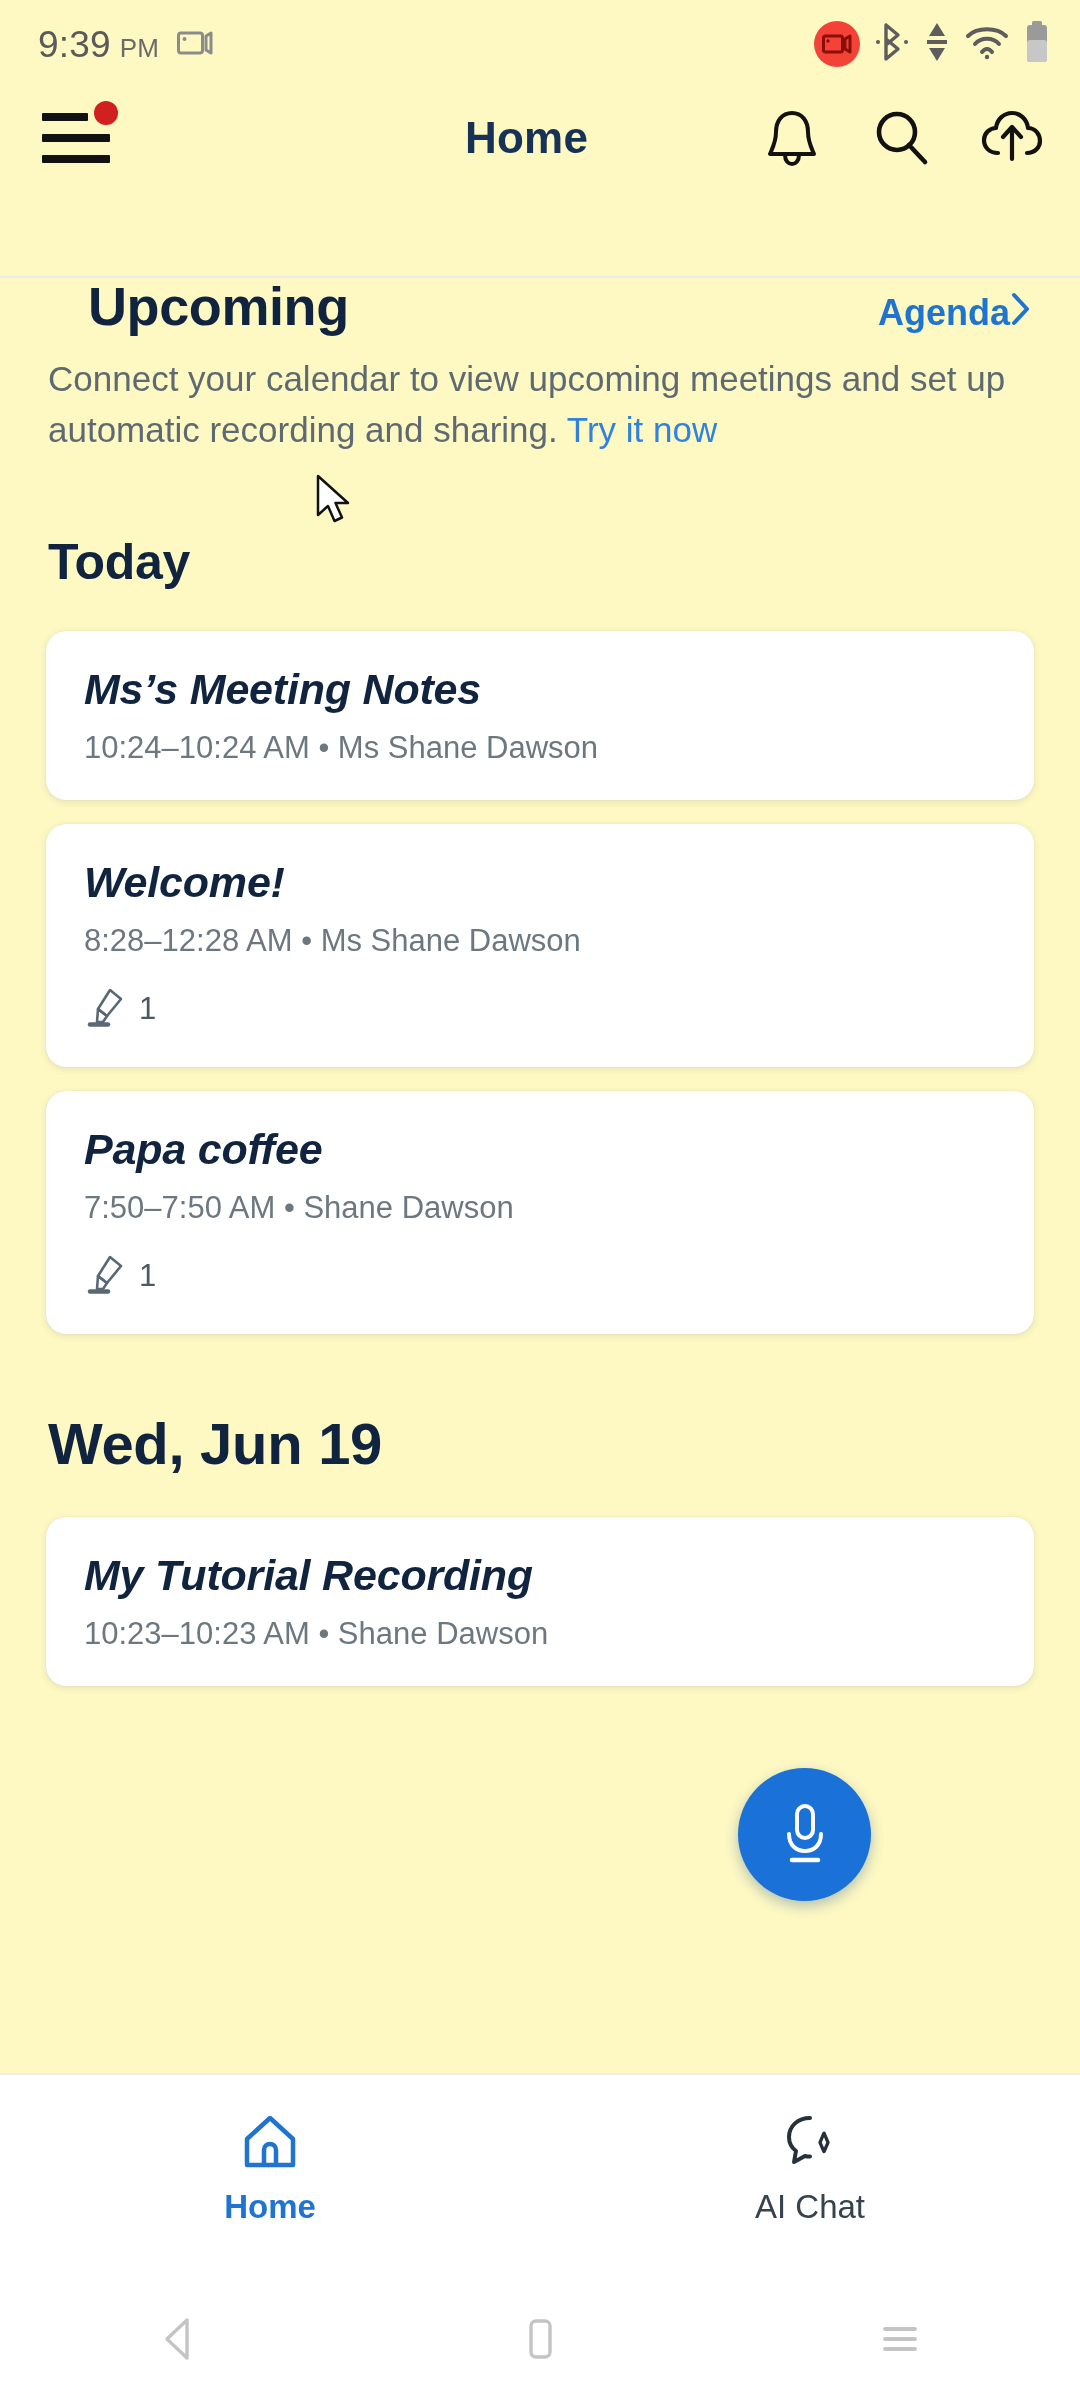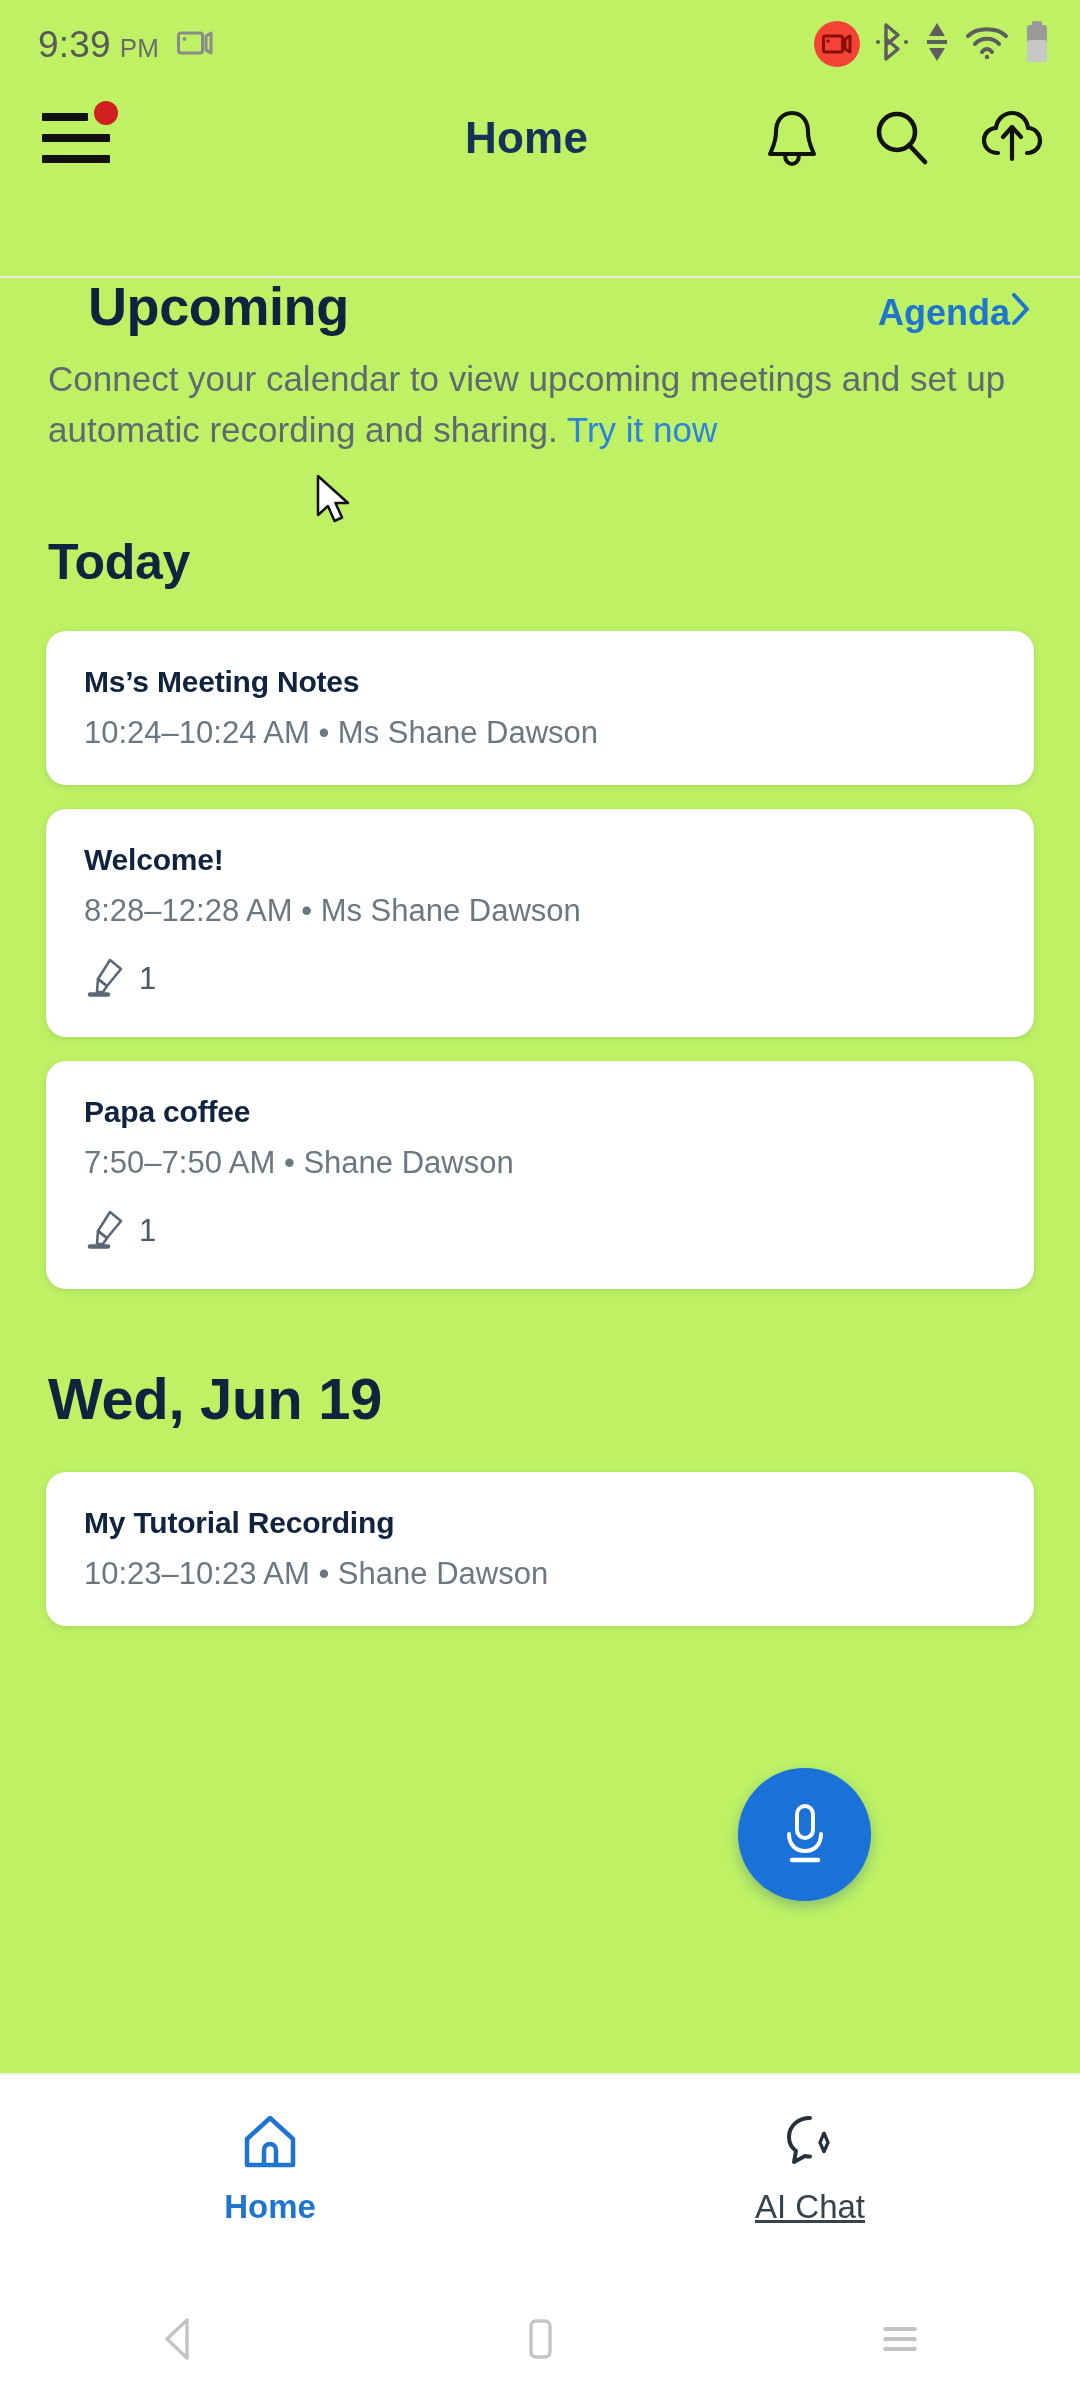--- a/index.html
+++ b/index.html
@@ -9,7 +9,7 @@
     font-family:"Liberation Sans", sans-serif;
     overflow:hidden;
   }
-  .screen { position:relative; width:1080px; height:2400px; background:#bef264; }
+  .screen { position:relative; width:1080px; height:2400px; background:#fef9c3; }
 
   
   .statusbar {

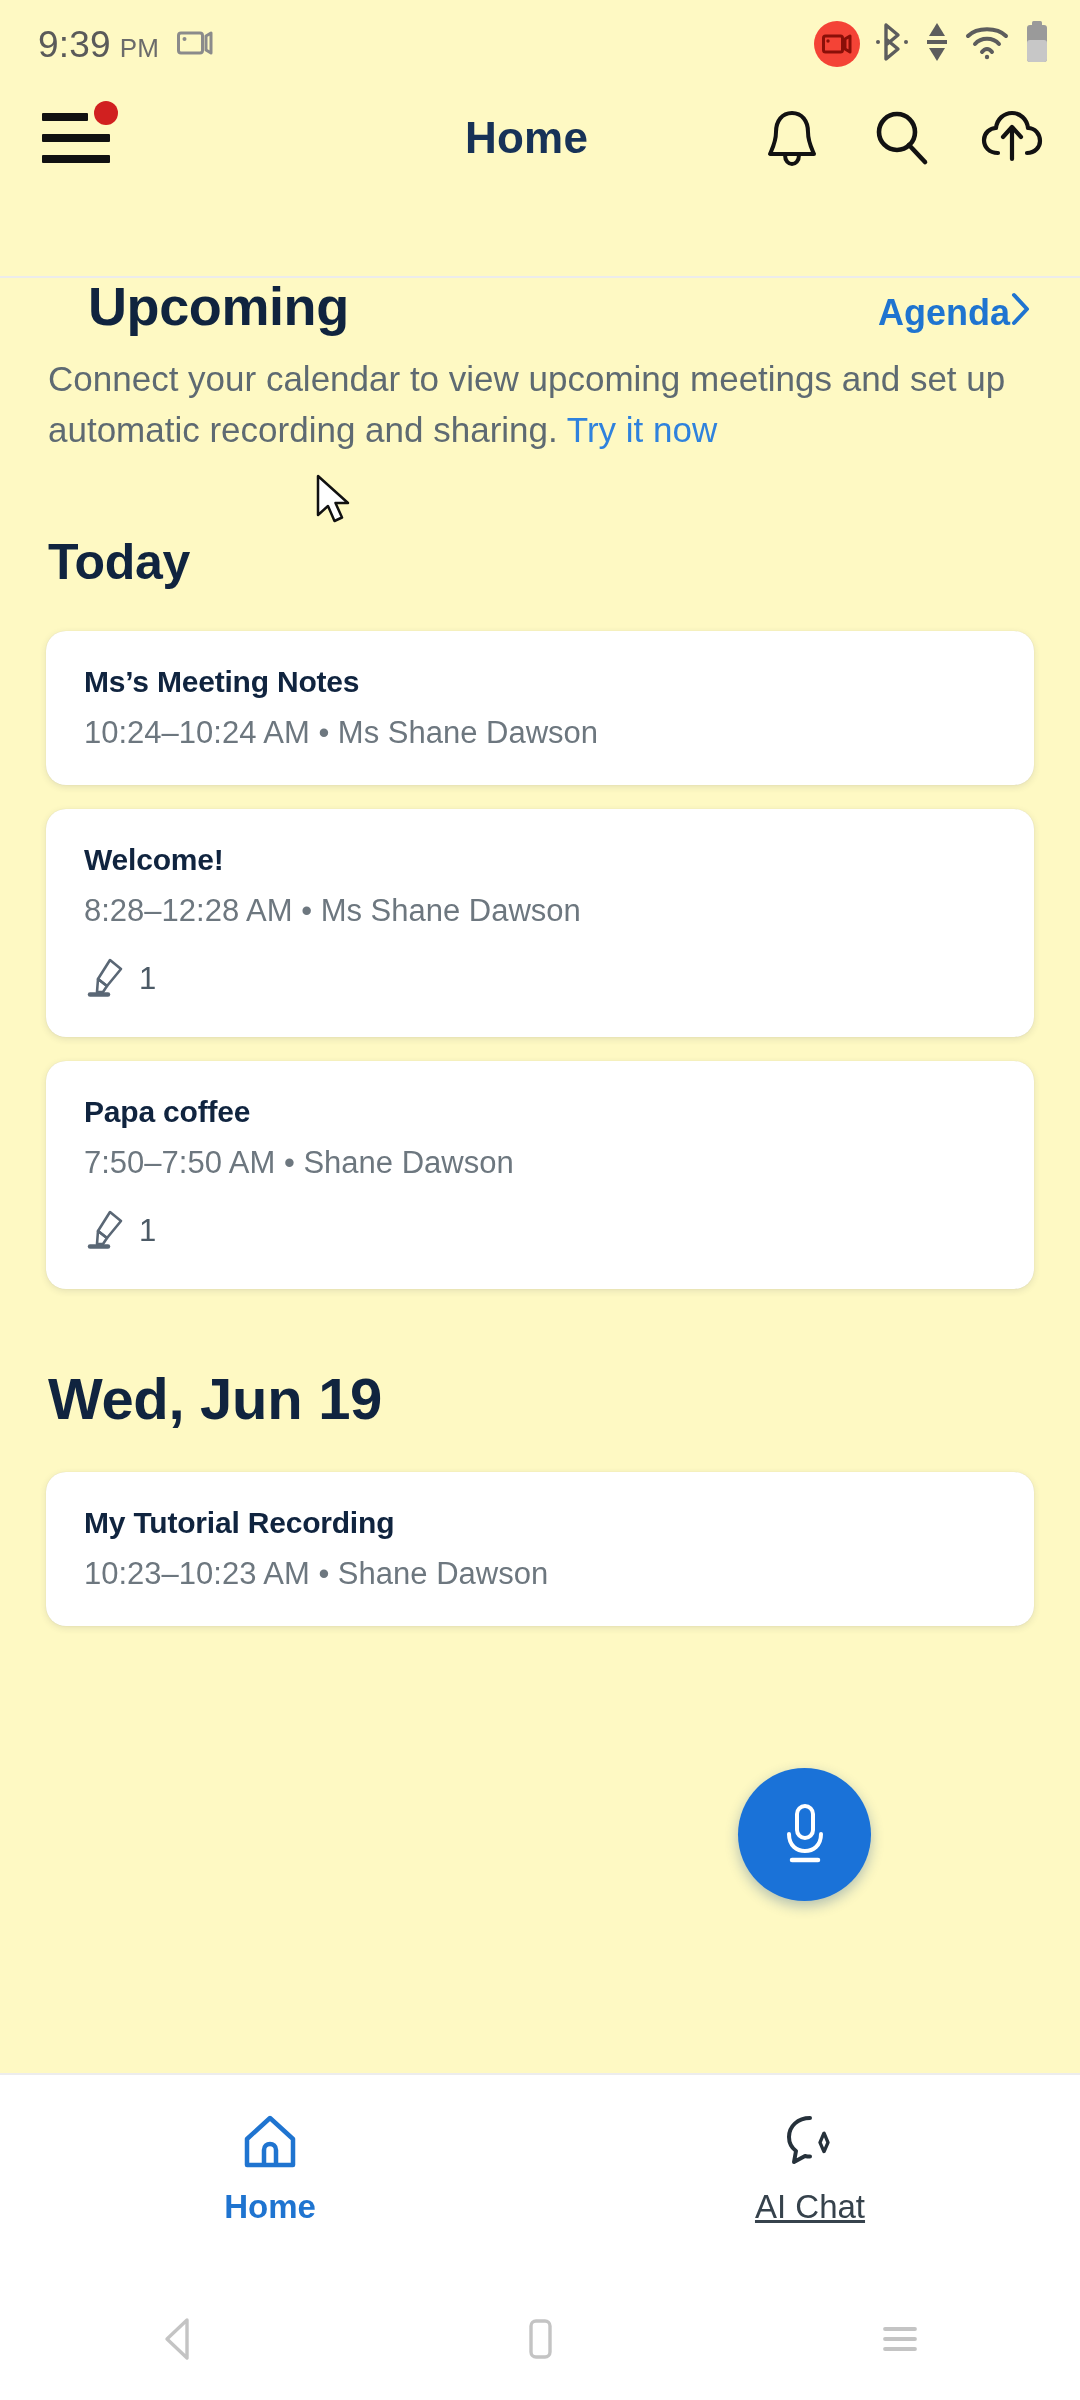--- a/index.html
+++ b/index.html
@@ -87,7 +87,7 @@
     box-shadow:0 2px 7px rgba(40,50,70,0.12), 0 0 1px rgba(40,50,70,0.14);
     padding:34px 38px 34px 38px;
   }
-  .card-title { font-size:30px; font-weight:bold; color:#10243f; letter-spacing:-0.2px; }
+  .card-title { font-size:43px; font-weight:bold; color:#10243f; letter-spacing:-0.2px;font-style:italic; }
   .card-sub { margin-top:16px; font-size:31px; color:#6d777f; }
   .card-meta { margin-top:26px; display:flex; align-items:center; gap:13px; }
   .meta-count { font-size:31px; color:#4c5a66; }

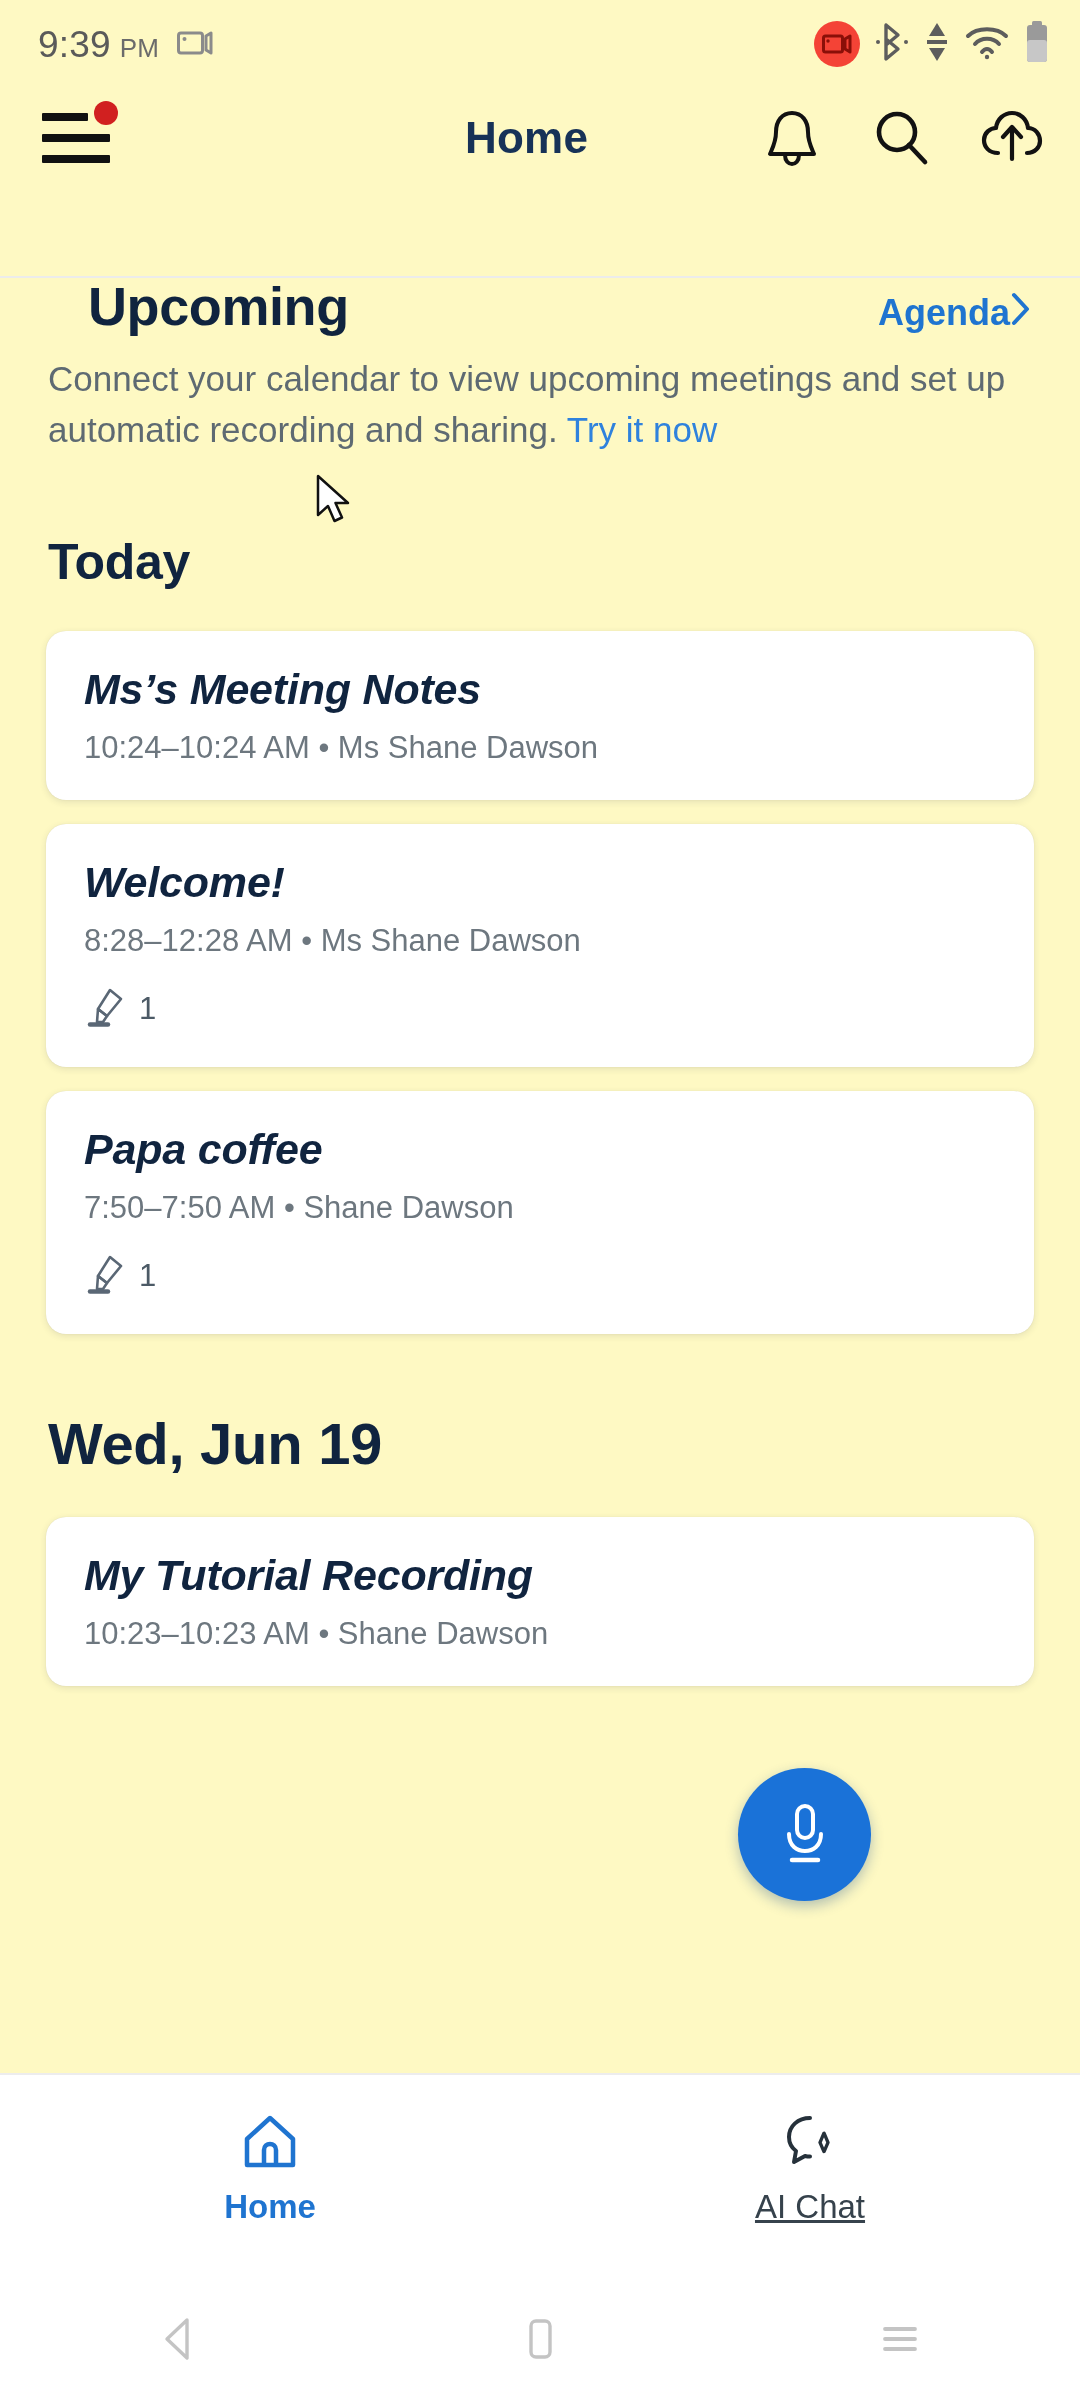--- a/index.html
+++ b/index.html
@@ -118,7 +118,7 @@
   }
   .navlabel { font-size:33px; }
   .navlabel.active { color:#1f74d0; font-weight:bold; }
-  .navlabel.inactive { color:#36424c;text-decoration:underline; }
+  .navlabel.inactive { color:#36424c; }
 
   
   .androidnav {

